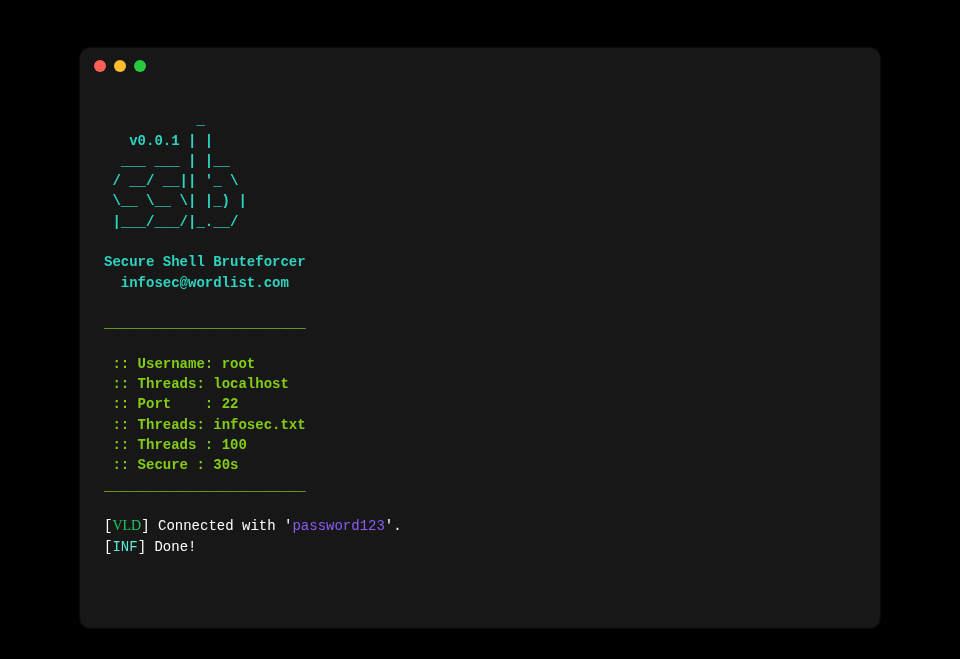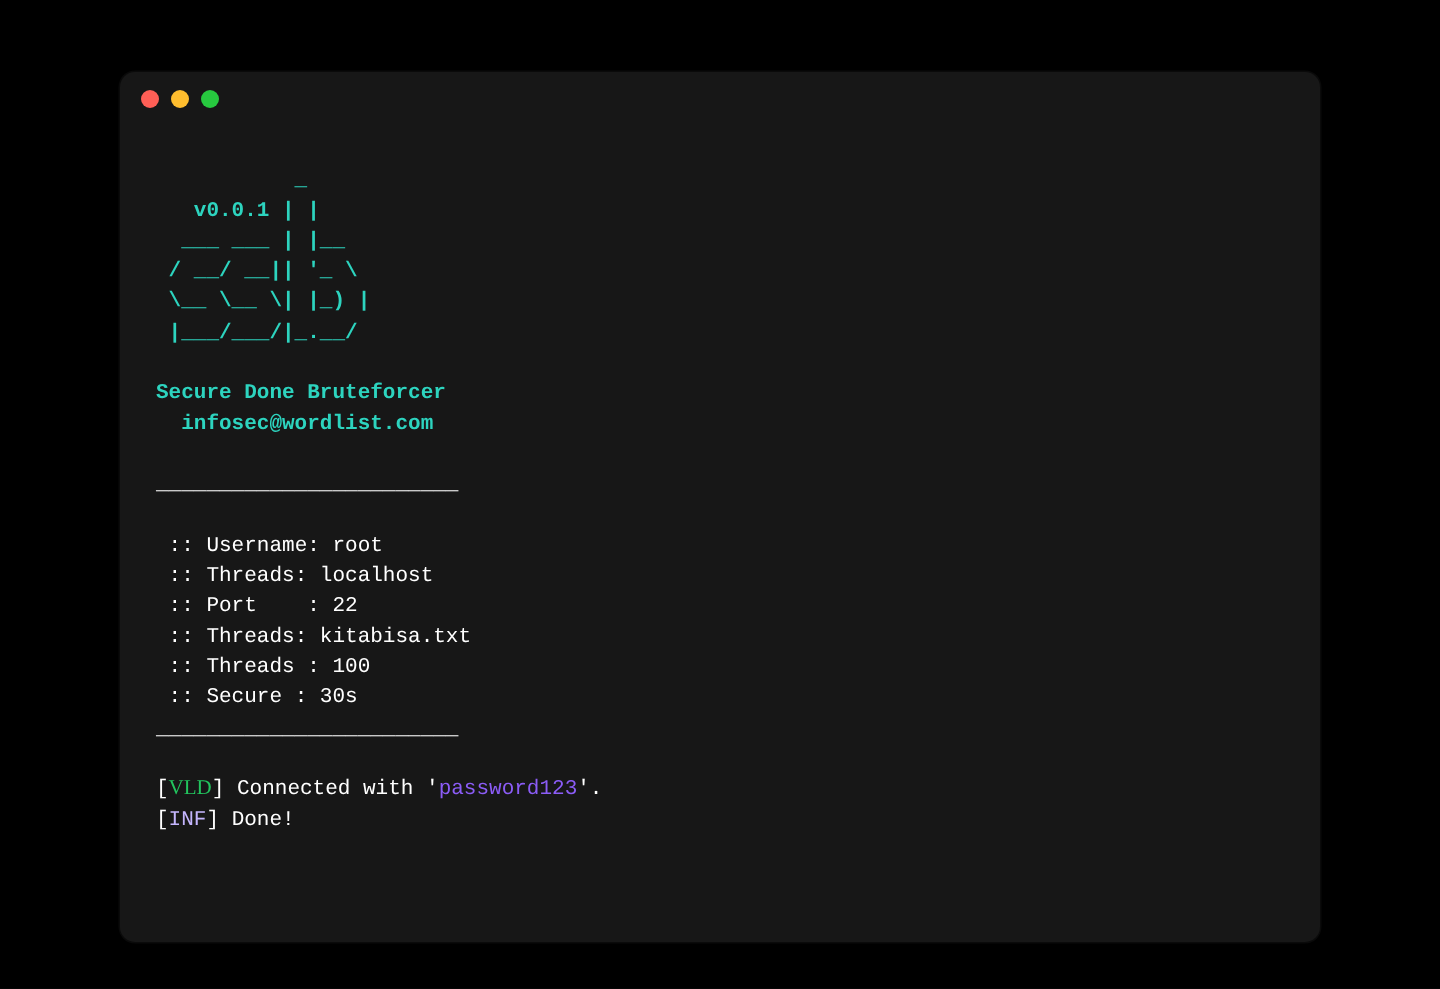--- a/index.html
+++ b/index.html
@@ -69,7 +69,7 @@
  \__ \__ \| |_) |
  |___/___/|_.__/</span>
 
-<span class="teal">Secure Done Bruteforcer</span>
+<span class="teal">Secure Shell Bruteforcer</span>
 <span class="teal">  infosec@wordlist.com</span>
 
 <span class="grey">________________________</span>

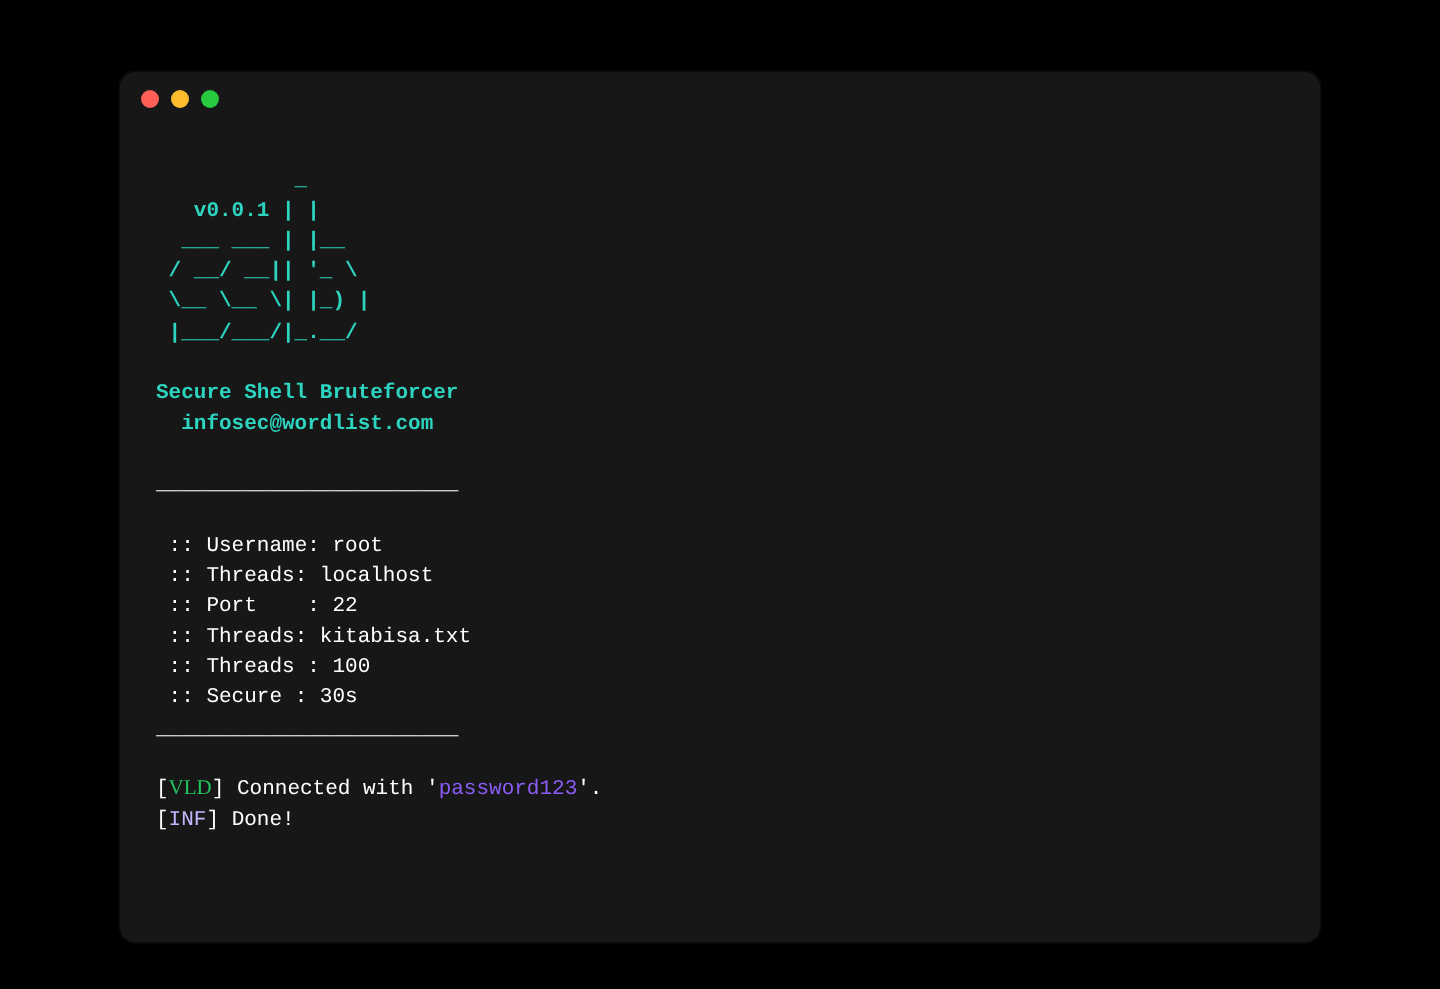--- a/index.html
+++ b/index.html
@@ -41,7 +41,7 @@
   }
 
   .teal   { color: #2dd4bf; font-weight: 600; }
-  .grey   { color: #ffffff; }
+  .grey   { color: #84cc16; font-weight: bold; }
   .white  { color: #ffffff; }
   .green  { color: #22c55e; font-family: Liberation Serif, serif; }
   .blue   { color: #c4b5fd; }

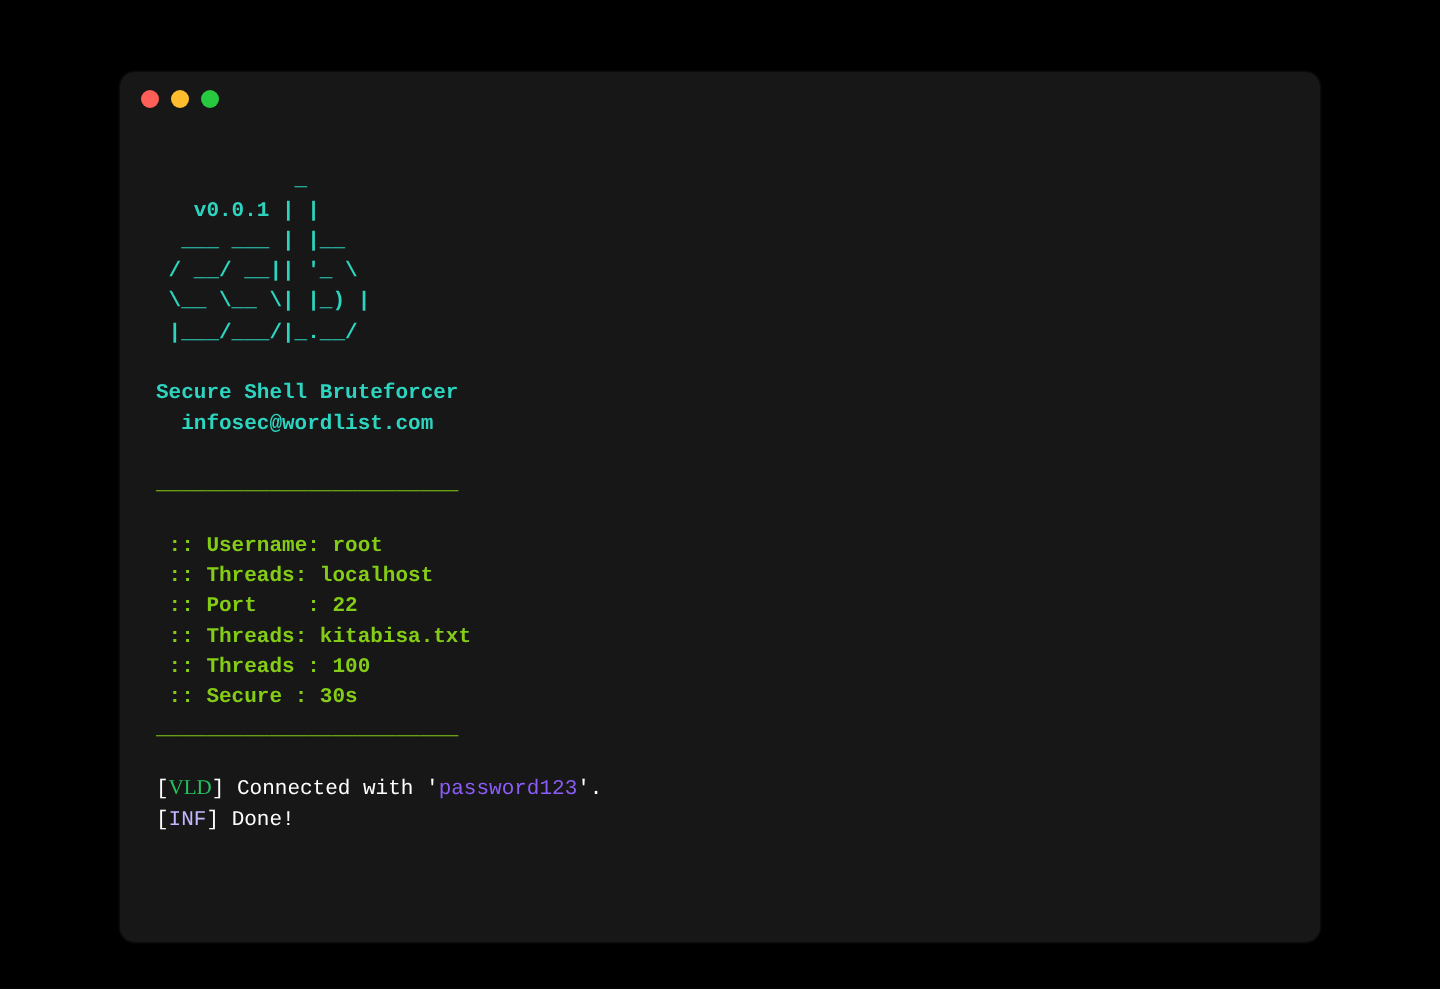--- a/index.html
+++ b/index.html
@@ -77,7 +77,7 @@
 <span class="row"><span class="grey"> :: </span><span class="grey cfg-label">Username:</span><span> </span><span class="grey">root</span></span>
 <span class="row"><span class="grey"> :: </span><span class="grey cfg-label">Threads:</span><span> </span><span class="grey">localhost</span></span>
 <span class="row"><span class="grey"> :: </span><span class="grey cfg-label">Port    :</span><span> </span><span class="grey">22</span></span>
-<span class="row"><span class="grey"> :: </span><span class="grey cfg-label">Threads:</span><span> </span><span class="grey">kitabisa.txt</span></span>
+<span class="row"><span class="grey"> :: </span><span class="grey cfg-label">Threads:</span><span> </span><span class="grey">infosec.txt</span></span>
 <span class="row"><span class="grey"> :: </span><span class="grey cfg-label">Threads :</span><span> </span><span class="grey">100</span></span>
 <span class="row"><span class="grey"> :: </span><span class="grey cfg-label">Secure :</span><span> </span><span class="grey">30s</span></span>
 <span class="grey">________________________</span>

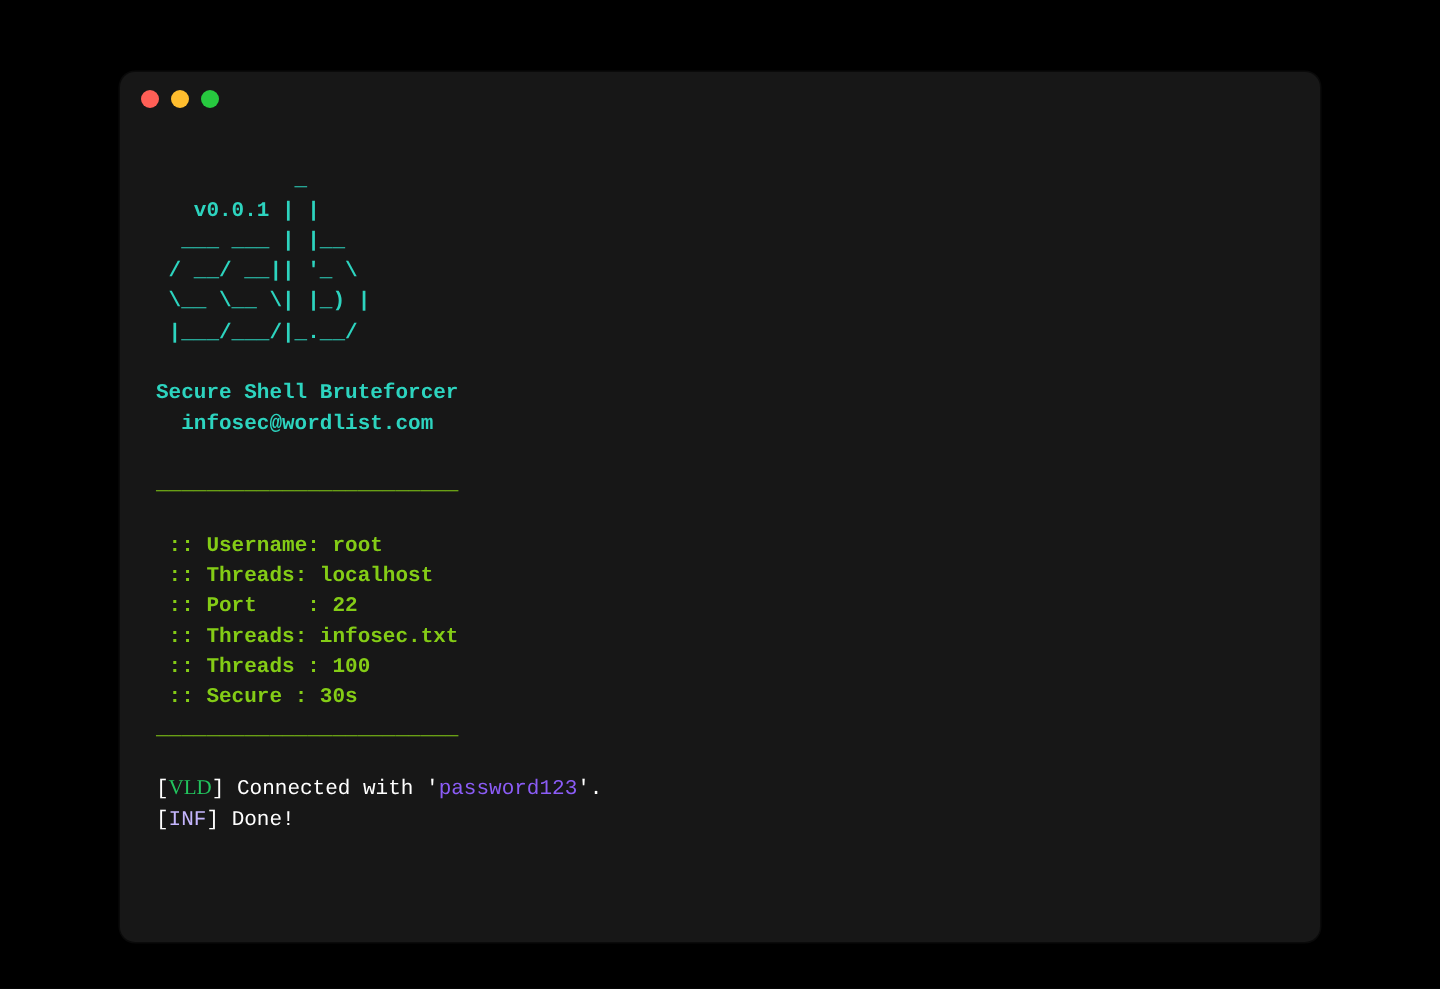--- a/index.html
+++ b/index.html
@@ -44,7 +44,7 @@
   .grey   { color: #84cc16; font-weight: bold; }
   .white  { color: #ffffff; }
   .green  { color: #22c55e; font-family: Liberation Serif, serif; }
-  .blue   { color: #c4b5fd; }
+  .blue   { color: #5eead4; }
   .purple { color: #8b5cf6; }
 
   .row { white-space: pre; }

